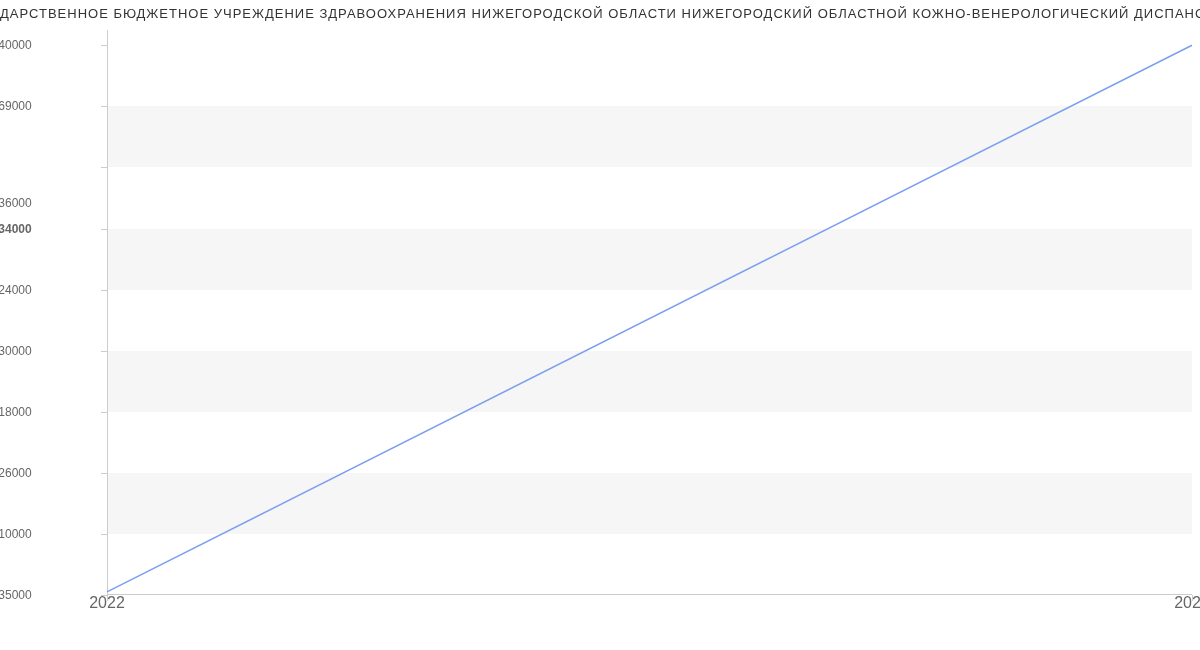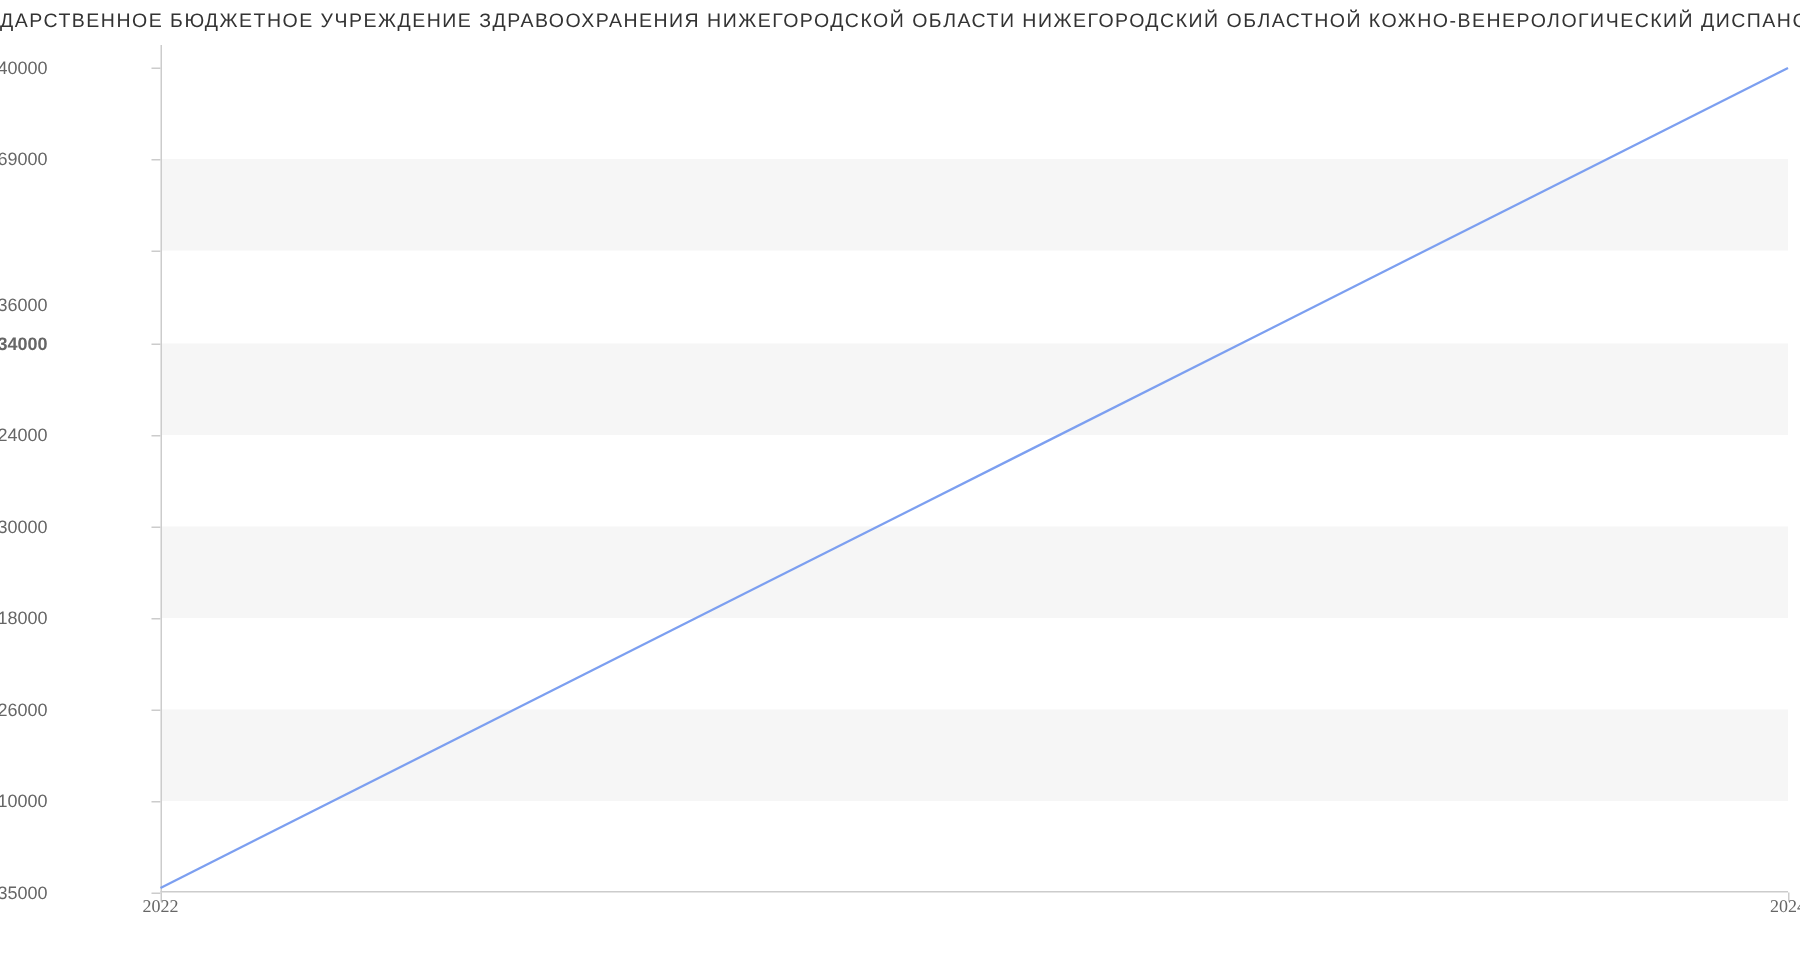--- a/index.html
+++ b/index.html
@@ -64,10 +64,9 @@
     .x-tick-label {
       position: absolute;
       bottom: 38px;
-      font-size: 12px;
+      font-size: 16px;
       color: #666666;
       transform: translateX(-50%);
-      font-family: Liberation Serif, serif;
     }
     .tick-mark {
       position: absolute;

